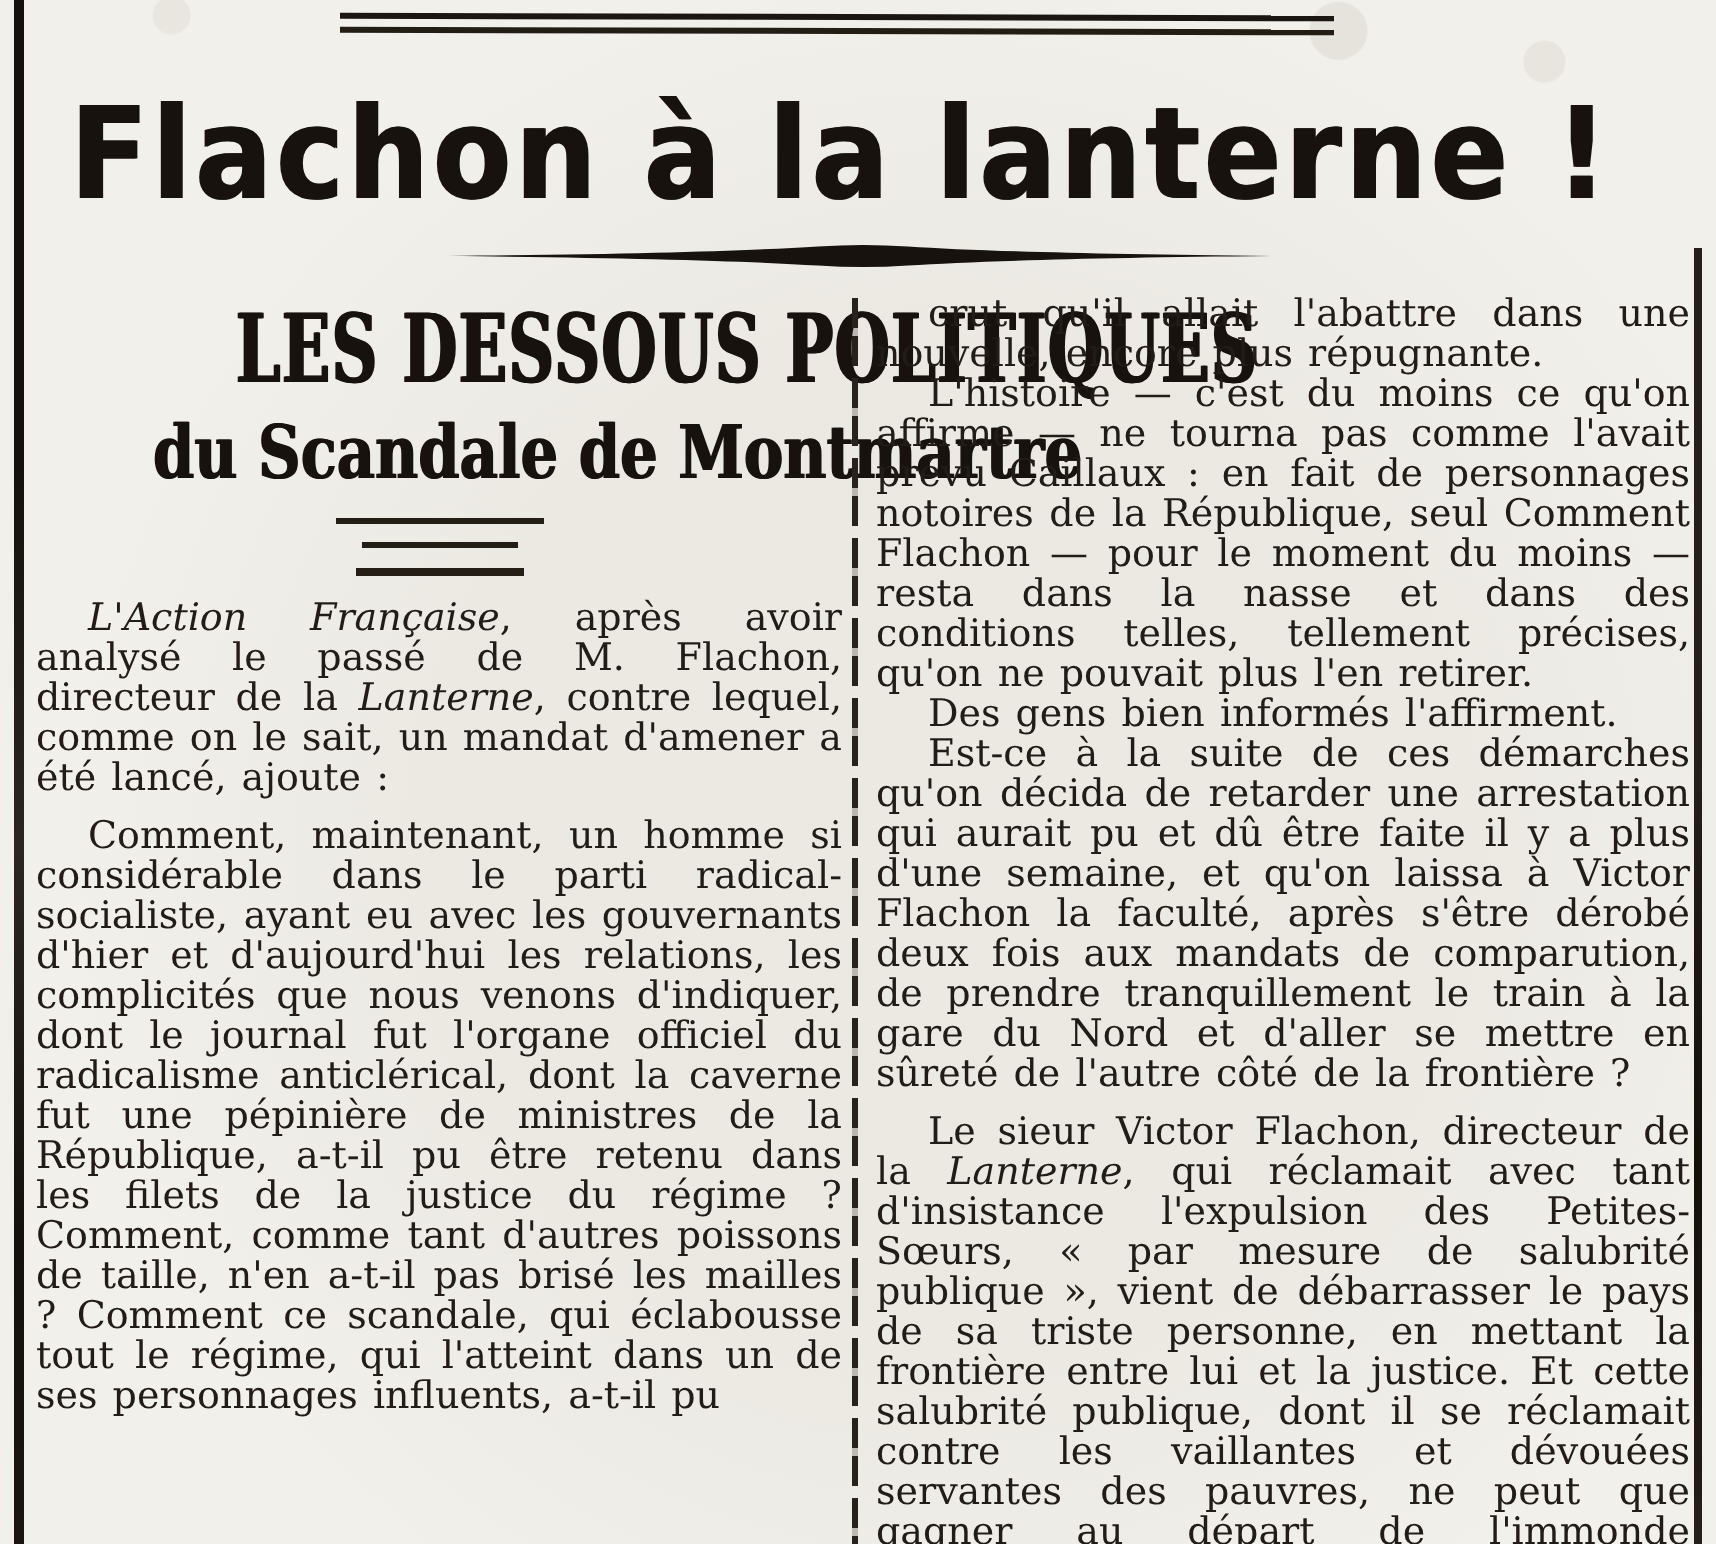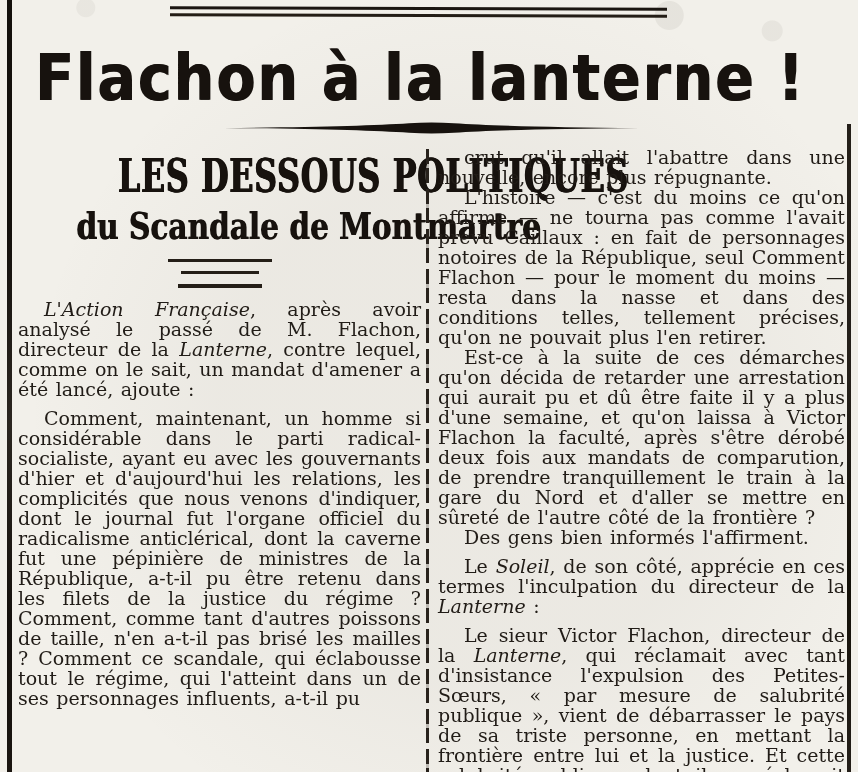--- a/index.html
+++ b/index.html
@@ -139,8 +139,8 @@
       <div class="body">
           <p><span>crut qu'il allait l'abattre dans une nouvelle, encore plus répugnante.</span></p>
           <p><span>L'histoire — c'est du moins ce qu'on affirme — ne tourna pas comme l'avait prévu Caillaux : en fait de personnages notoires de la République, seul Comment Flachon — pour le moment du moins — resta dans la nasse et dans des conditions telles, tellement précises, qu'on ne pouvait plus l'en retirer.</span></p>
+          <p><span>Des gens bien informés l'affirment.</span></p>
           <p><span>Est-ce à la suite de ces démarches qu'on décida de retarder une arrestation qui aurait pu et dû être faite il y a plus d'une semaine, et qu'on laissa à Victor Flachon la faculté, après s'être dérobé deux fois aux mandats de comparution, de prendre tranquillement le train à la gare du Nord et d'aller se mettre en sûreté de l'autre côté de la frontière ?</span></p>
-          <p><span>Des gens bien informés l'affirment.</span></p>
           <p class="gap"><span>Le </span><i>Soleil</i><span>, de son côté, apprécie en ces termes l'inculpation du directeur de la </span><i>Lanterne</i><span> :</span></p>
           <p class="gap"><span>Le sieur Victor Flachon, directeur de la </span><i>Lanterne</i><span>, qui réclamait avec tant d'insistance l'expulsion des Petites-Sœurs, « par mesure de salubrité publique », vient de débarrasser le pays de sa triste personne, en mettant la frontière entre lui et la justice. Et cette salubrité publique, dont il se réclamait contre les vaillantes et dévouées servantes des pauvres, ne peut que gagner au départ de l'immonde personnage qui défraie la chronique.</span></p>
         </div>

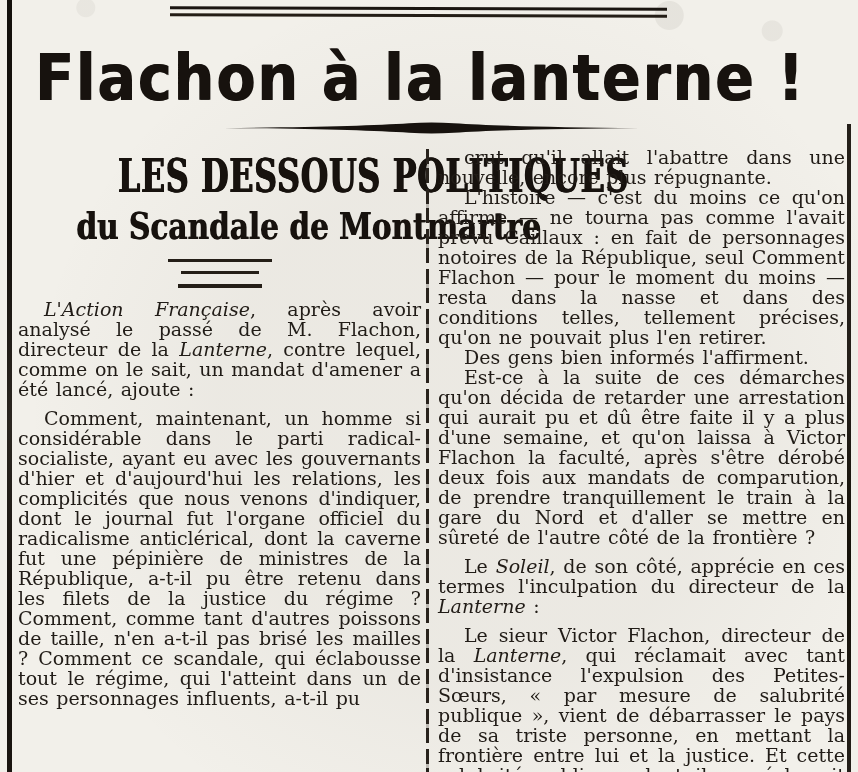--- a/index.html
+++ b/index.html
@@ -141,7 +141,6 @@
           <p><span>L'histoire — c'est du moins ce qu'on affirme — ne tourna pas comme l'avait prévu Caillaux : en fait de personnages notoires de la République, seul Comment Flachon — pour le moment du moins — resta dans la nasse et dans des conditions telles, tellement précises, qu'on ne pouvait plus l'en retirer.</span></p>
           <p><span>Des gens bien informés l'affirment.</span></p>
           <p><span>Est-ce à la suite de ces démarches qu'on décida de retarder une arrestation qui aurait pu et dû être faite il y a plus d'une semaine, et qu'on laissa à Victor Flachon la faculté, après s'être dérobé deux fois aux mandats de comparution, de prendre tranquillement le train à la gare du Nord et d'aller se mettre en sûreté de l'autre côté de la frontière ?</span></p>
-          <p class="gap"><span>Le </span><i>Soleil</i><span>, de son côté, apprécie en ces termes l'inculpation du directeur de la </span><i>Lanterne</i><span> :</span></p>
           <p class="gap"><span>Le sieur Victor Flachon, directeur de la </span><i>Lanterne</i><span>, qui réclamait avec tant d'insistance l'expulsion des Petites-Sœurs, « par mesure de salubrité publique », vient de débarrasser le pays de sa triste personne, en mettant la frontière entre lui et la justice. Et cette salubrité publique, dont il se réclamait contre les vaillantes et dévouées servantes des pauvres, ne peut que gagner au départ de l'immonde personnage qui défraie la chronique.</span></p>
         </div>
     </div>

